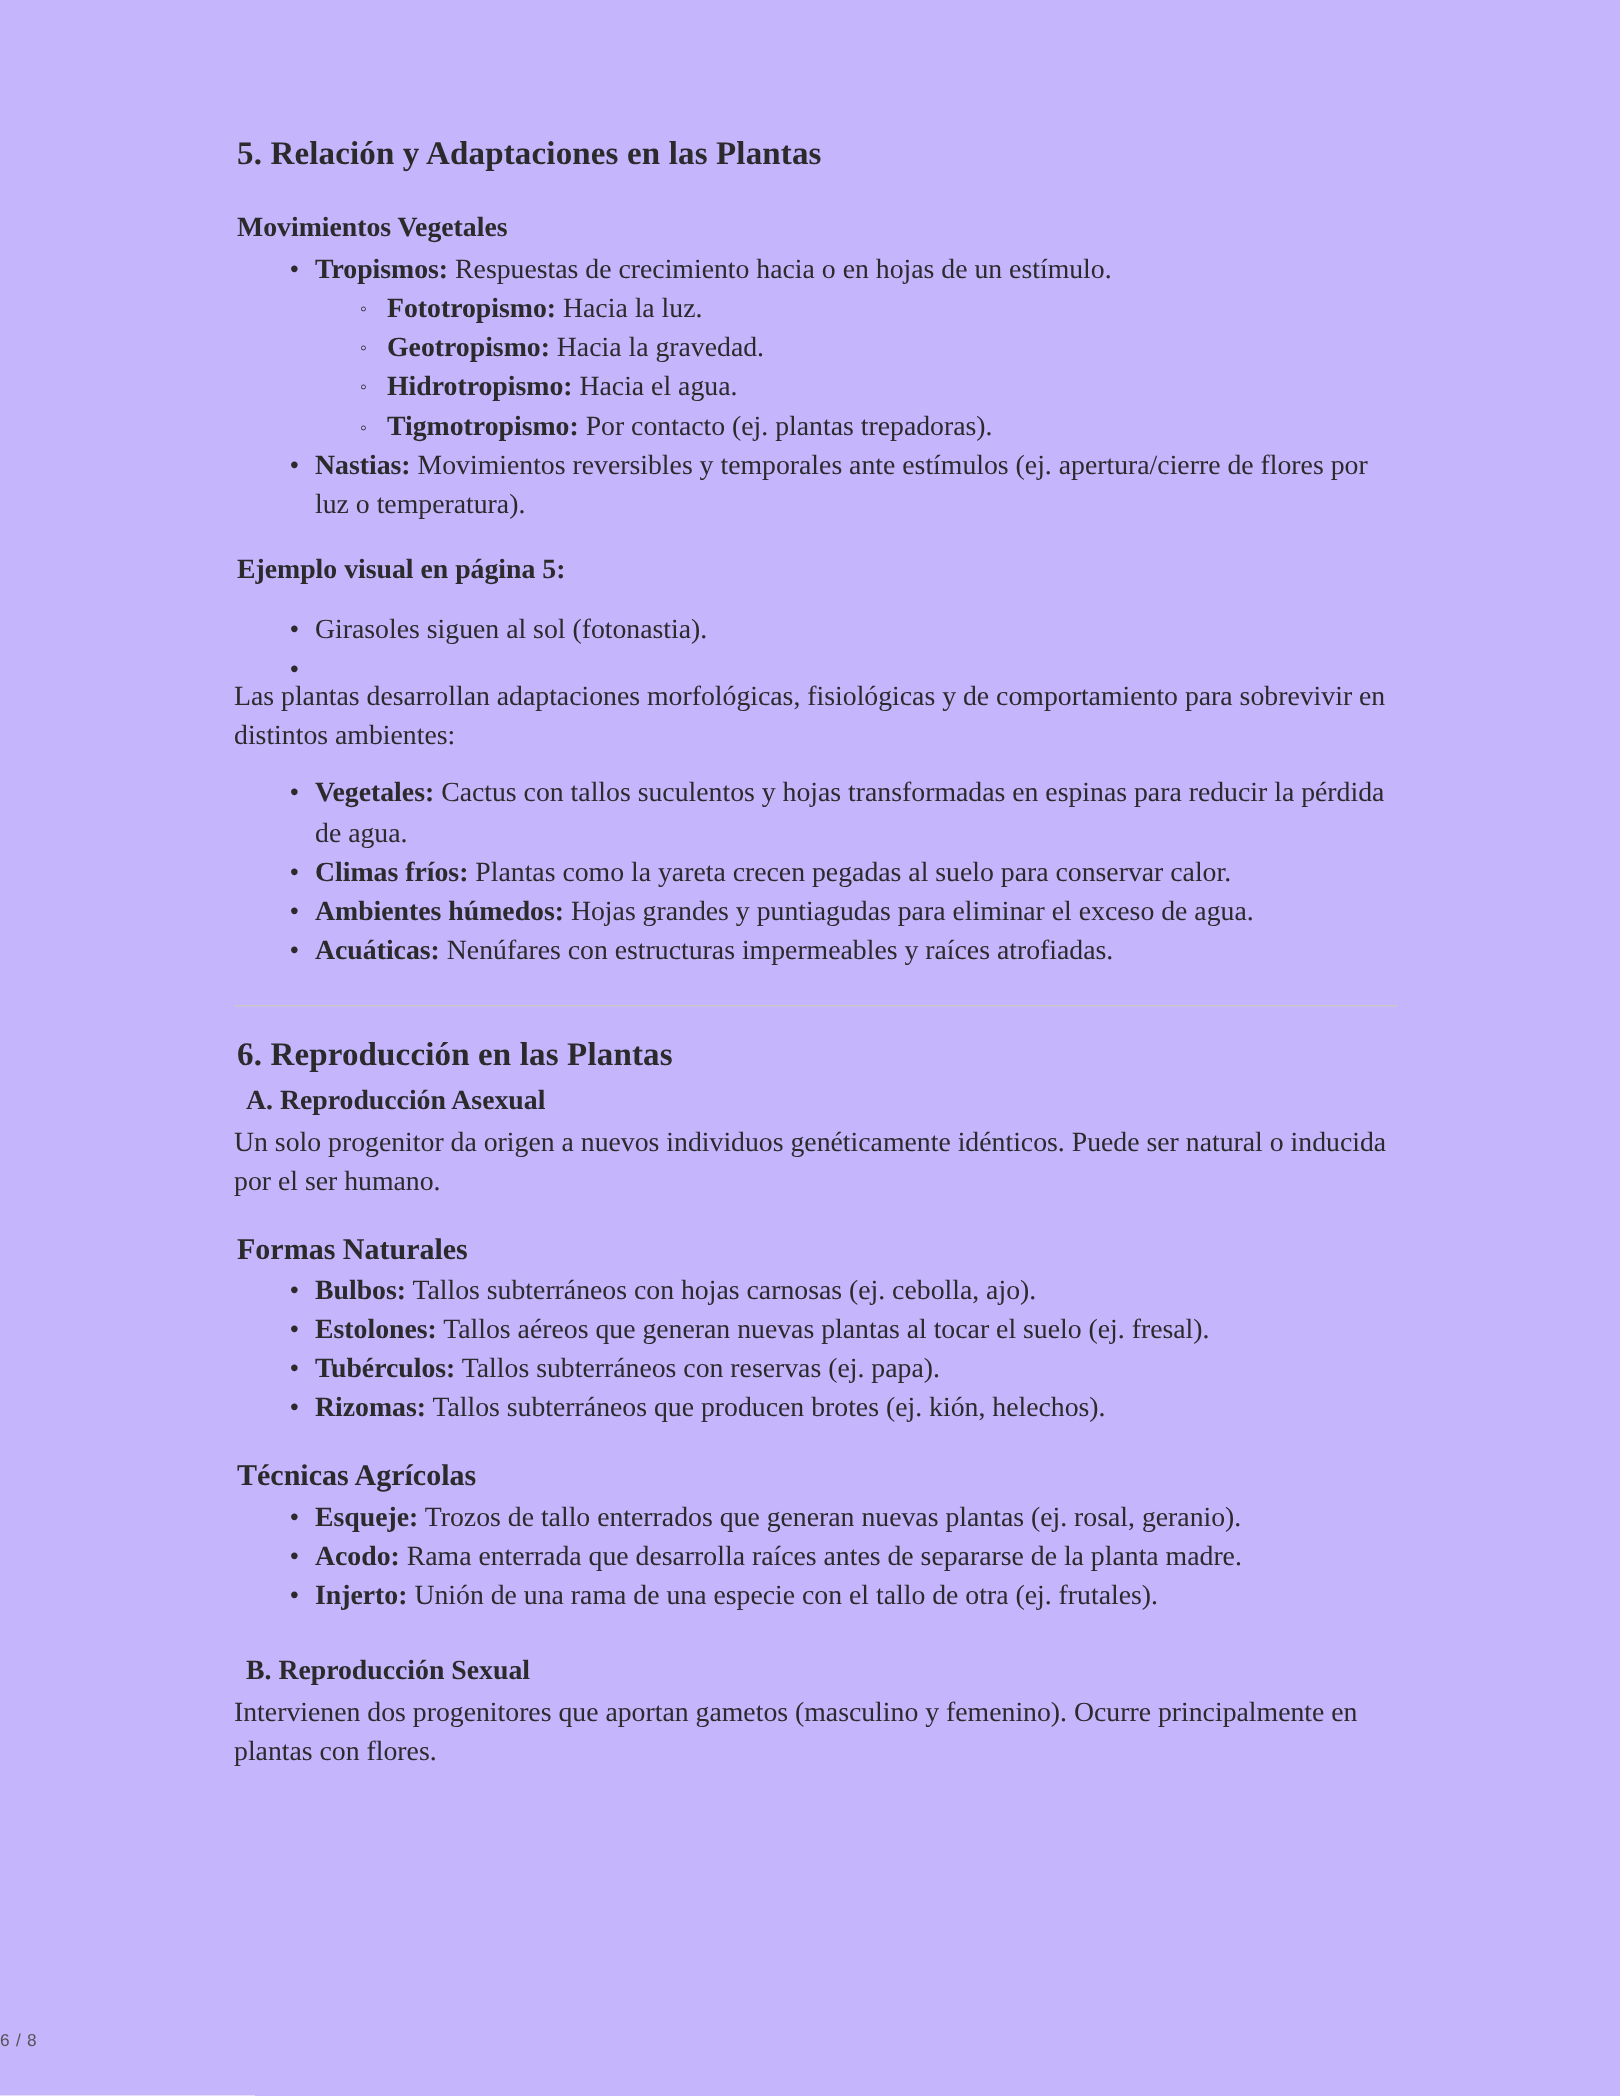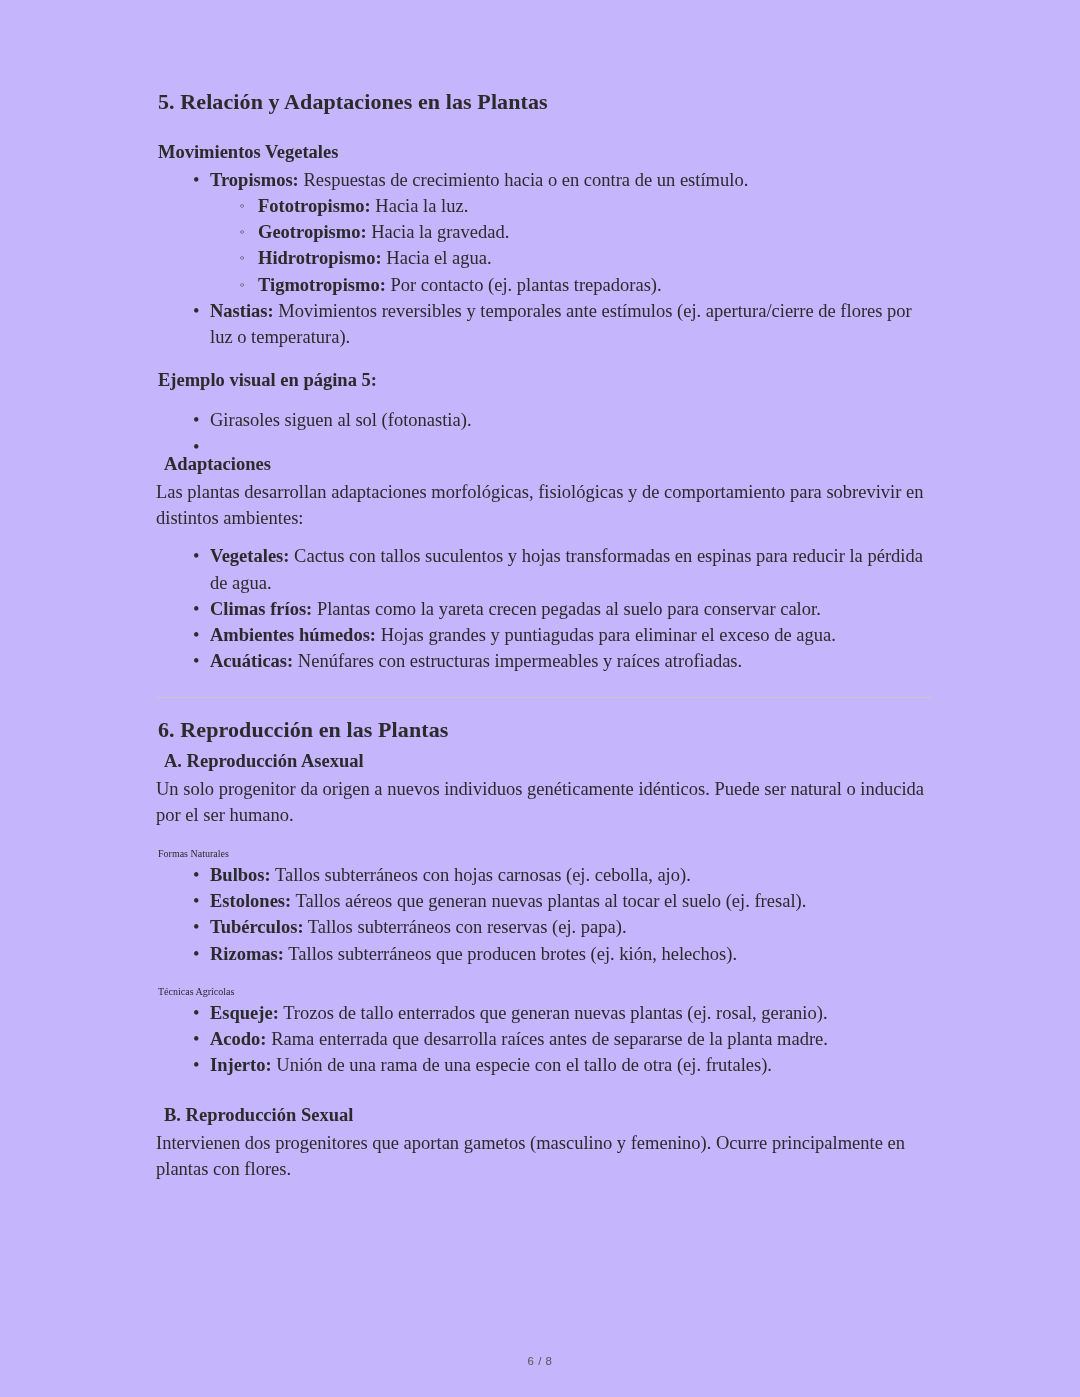--- a/index.html
+++ b/index.html
@@ -137,7 +137,7 @@
     <ul class="lv1">
       <li>
         <span class="bullet">•</span>
-        <span class="term">Tropismos:</span><span> Respuestas de crecimiento hacia o en contra de un estímulo.</span>
+        <span class="term">Tropismos:</span><span> Respuestas de crecimiento hacia o en hojas de un estímulo.</span>
         <ul class="lv2">
           <li>
             <span class="bullet-hollow">◦</span>

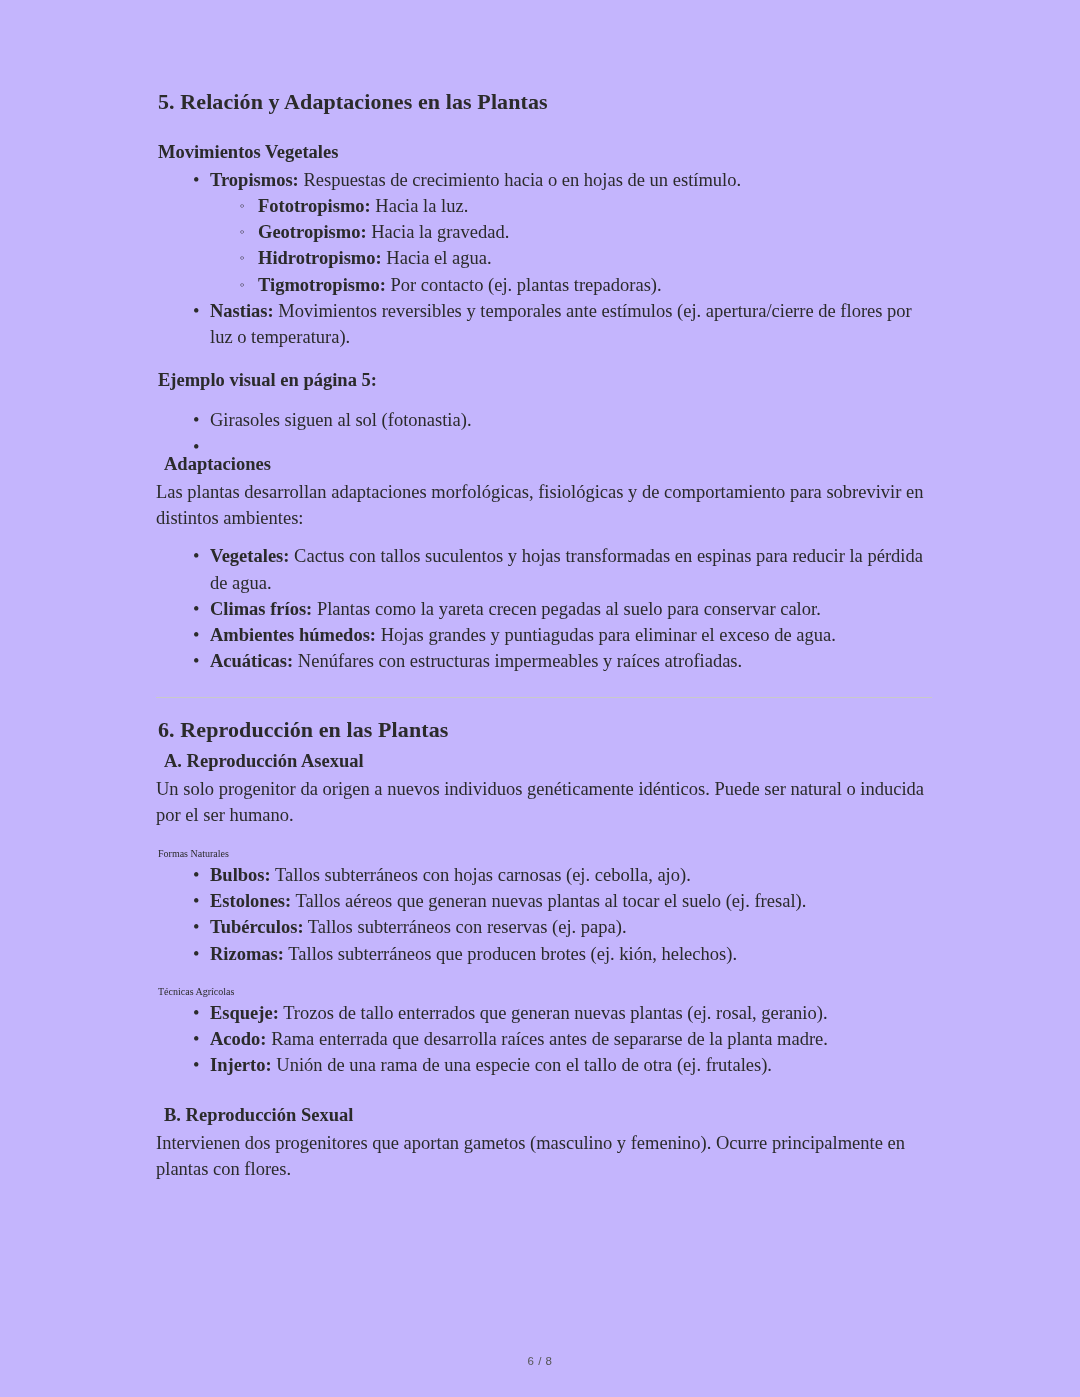--- a/index.html
+++ b/index.html
@@ -181,7 +181,6 @@
 
     <div class="gap-md"></div>
 
-    <h3 class="sub-title indent">Adaptaciones</h3>
     <p class="para">Las plantas desarrollan adaptaciones morfológicas, fisiológicas y de comportamiento para sobrevivir en distintos ambientes:</p>
 
     <div class="gap-sm"></div>

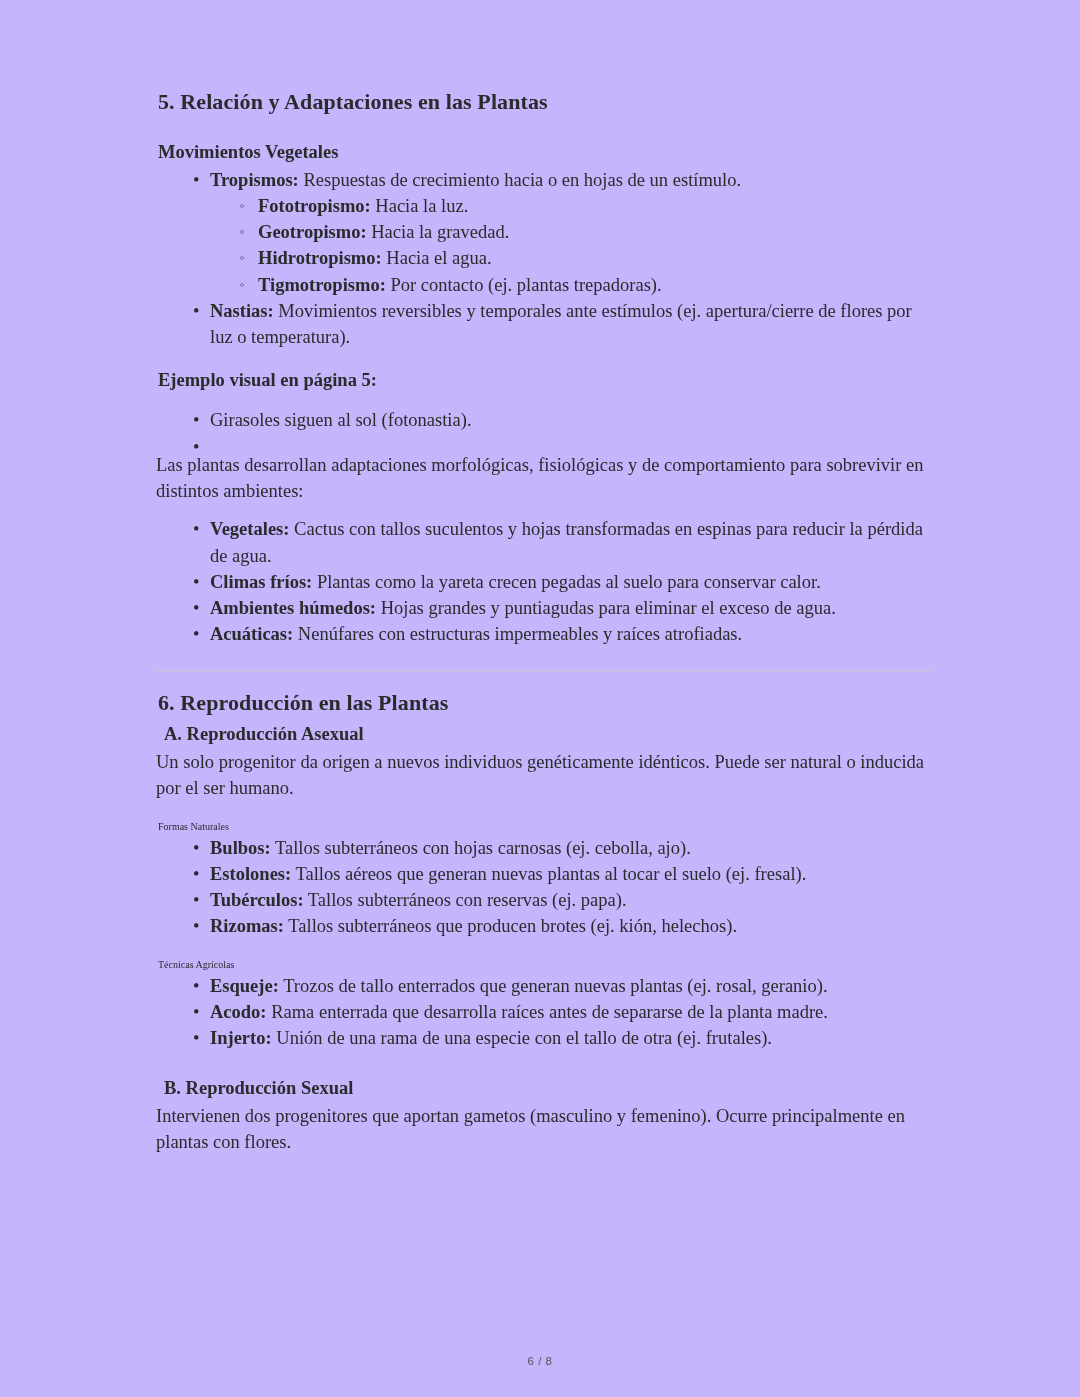--- a/index.html
+++ b/index.html
@@ -42,8 +42,8 @@
     margin-left: 8px;
   }
   .mini-title {
-    font-size: 10px;
-    font-weight: normal;
+    font-size: 20px;
+    font-weight: bold;
     margin: 0 0 2px 2px;
     line-height: 1.3;
   }

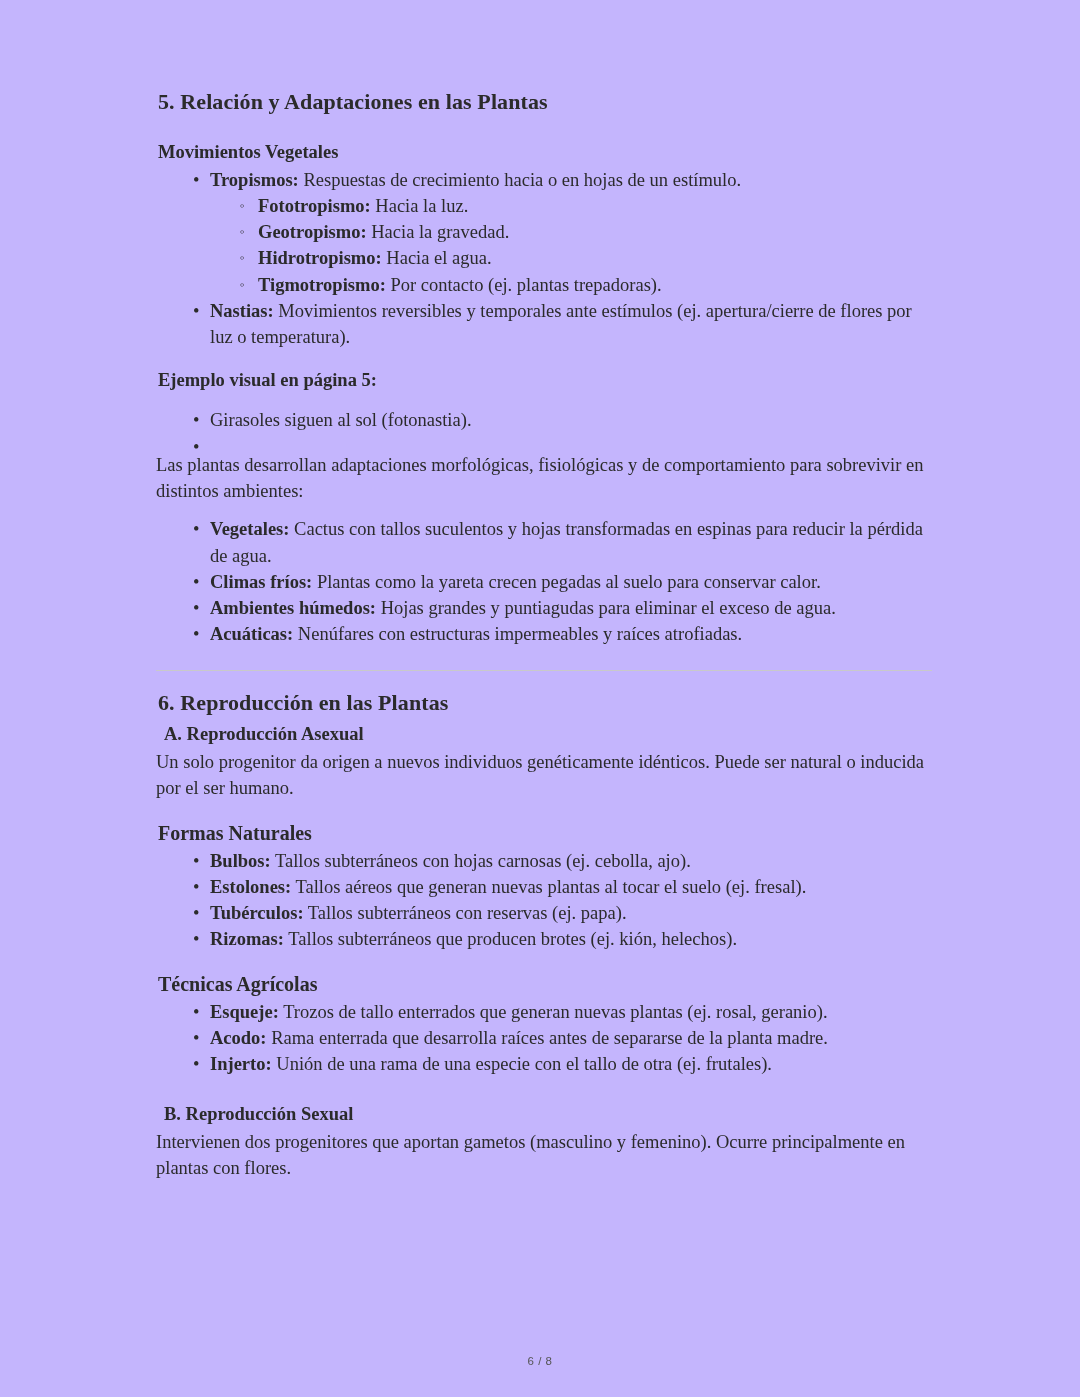--- a/index.html
+++ b/index.html
@@ -115,7 +115,7 @@
     left: 0;
     top: 1355px;
     width: 1080px;
-    text-align: center;
+    text-align: left;
     font-family: "Liberation Sans", "DejaVu Sans", sans-serif;
     font-size: 11.5px;
     color: #555555;

